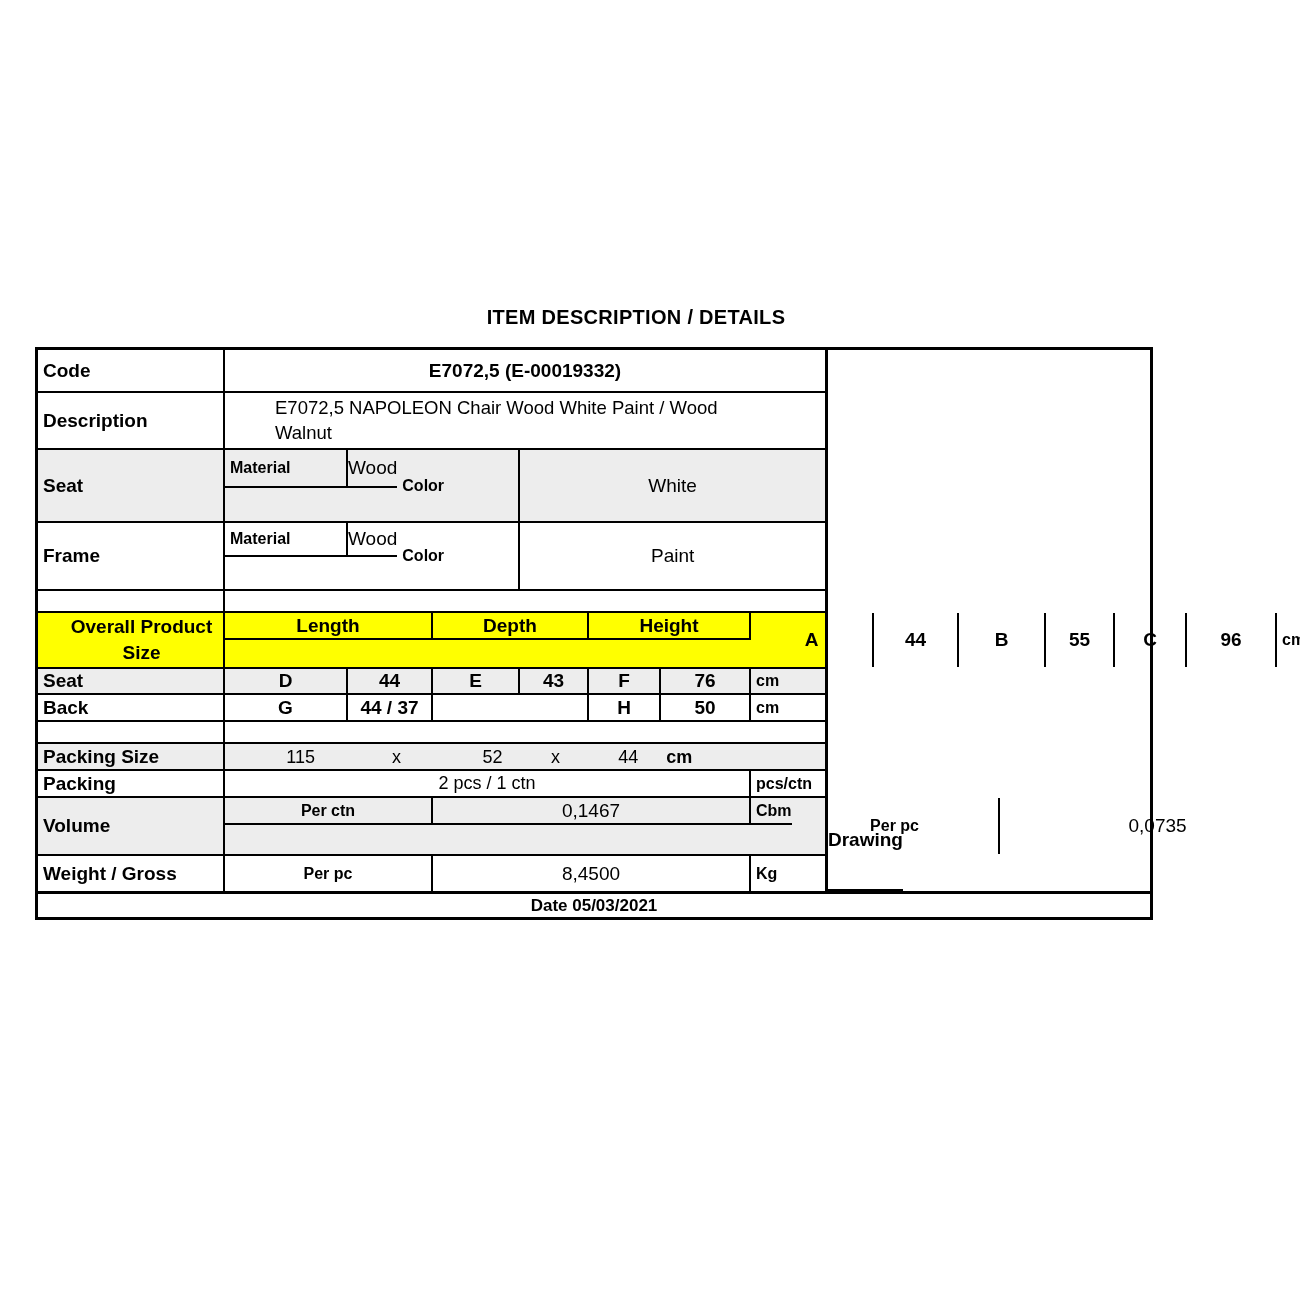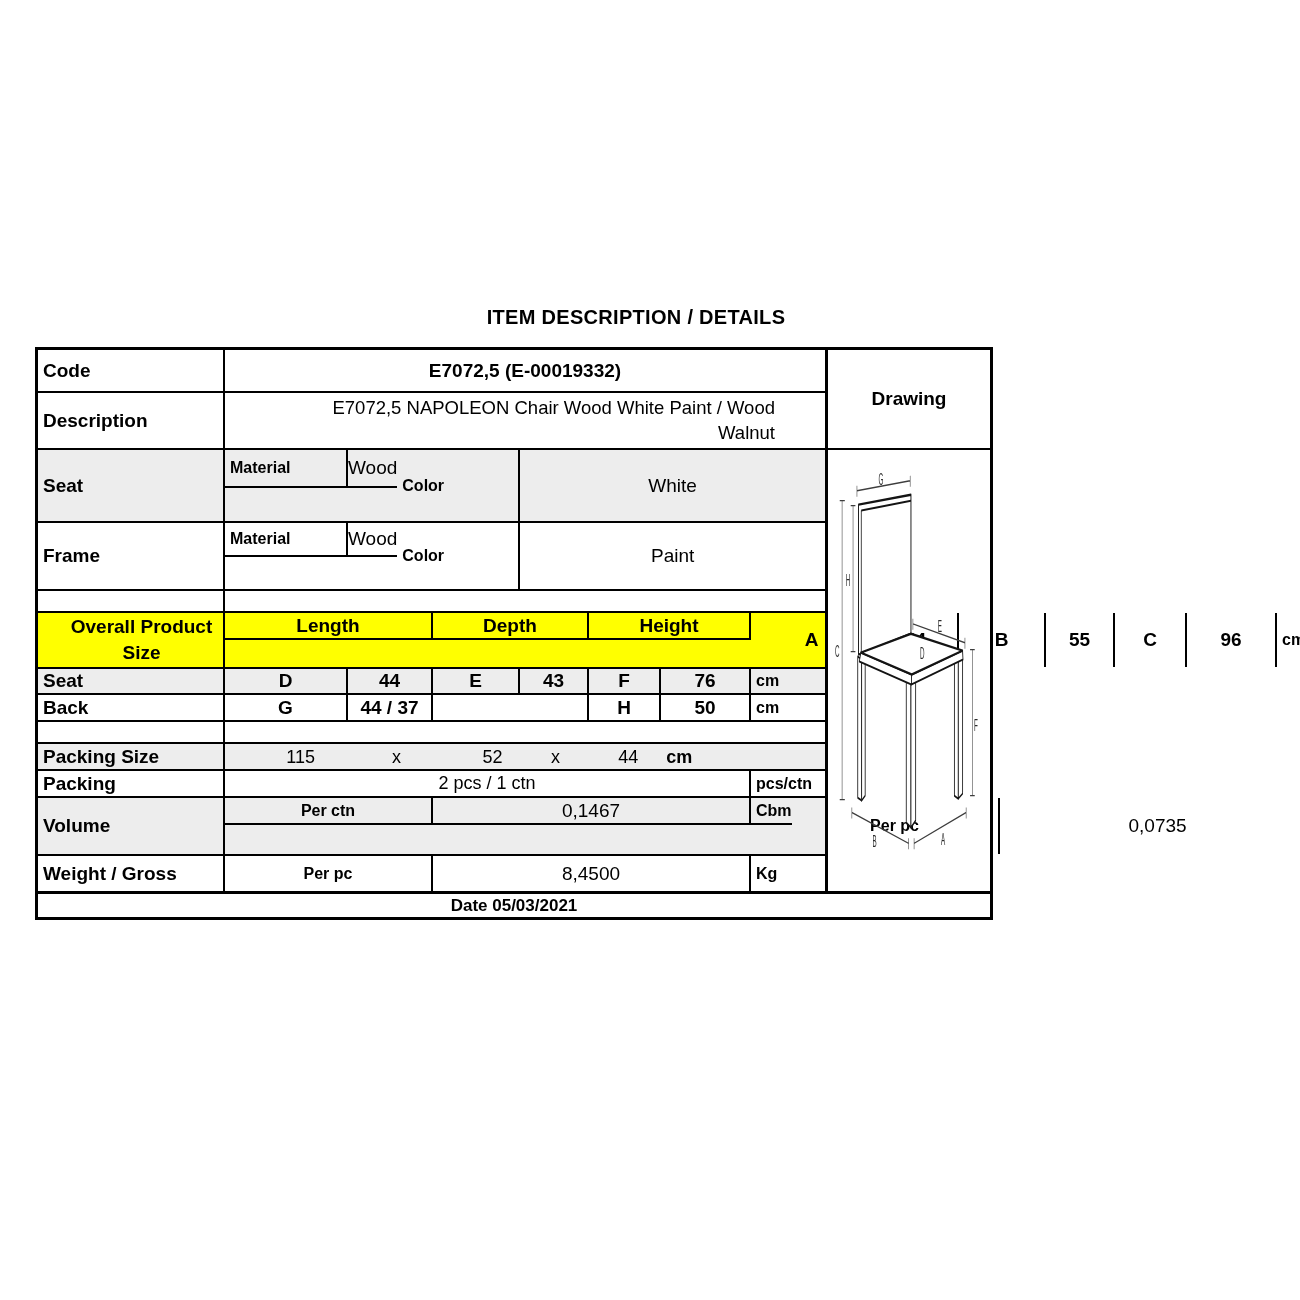--- a/index.html
+++ b/index.html
@@ -18,7 +18,7 @@
     text-align:center;font-size:20px;font-weight:bold;letter-spacing:.3px;
   }
   .sheet{
-    position:absolute;left:35px;top:347px;width:958px;height:573px;
+    position:absolute;left:35px;top:347px;width:1118px;height:573px;
     border:3px solid var(--ink);box-sizing:border-box;
     display:flex;flex-direction:column;background:#fff;
   }

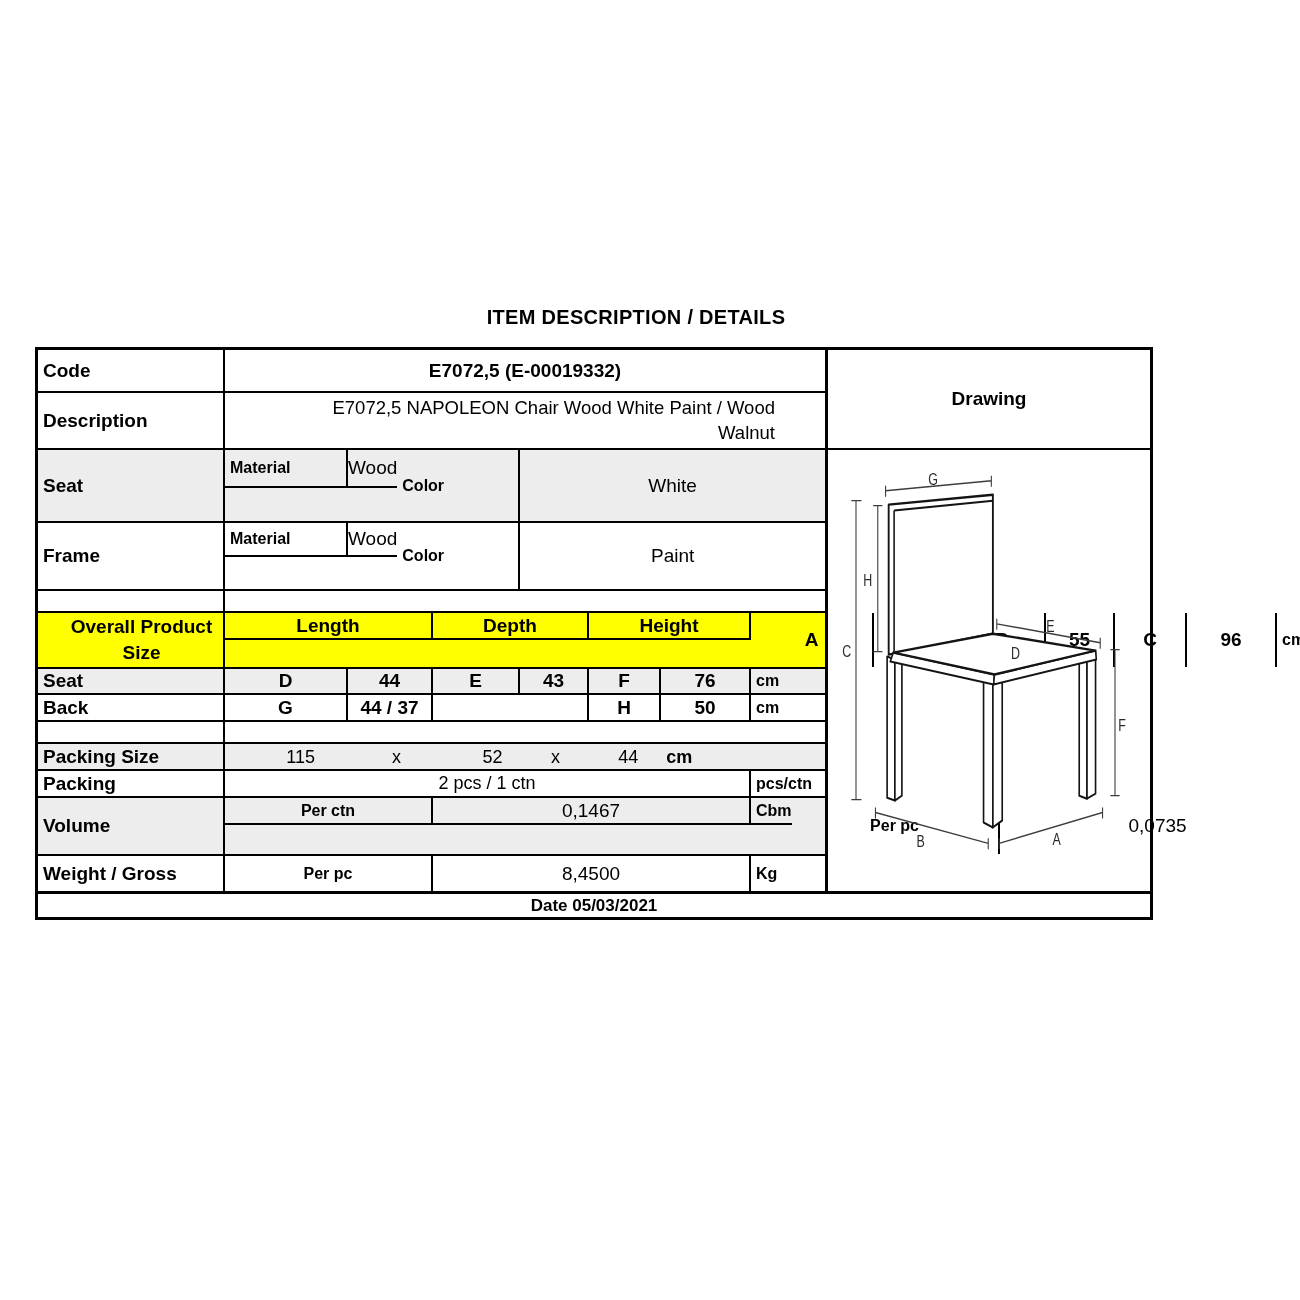--- a/index.html
+++ b/index.html
@@ -63,7 +63,7 @@
   .yellow{background:var(--highlight);}
   .shade{background:var(--shade);}
 
-  .desc-text{white-space:normal;text-align:right;line-height:1.35;font-size:18.5px;max-width:500px;}
+  .desc-text{white-space:normal;text-align:left;line-height:1.35;font-size:18.5px;max-width:500px;}
   .two-line{flex-direction:column;line-height:1.35;white-space:normal;text-align:center;}
 
   .pitems{position:relative;flex:1;}

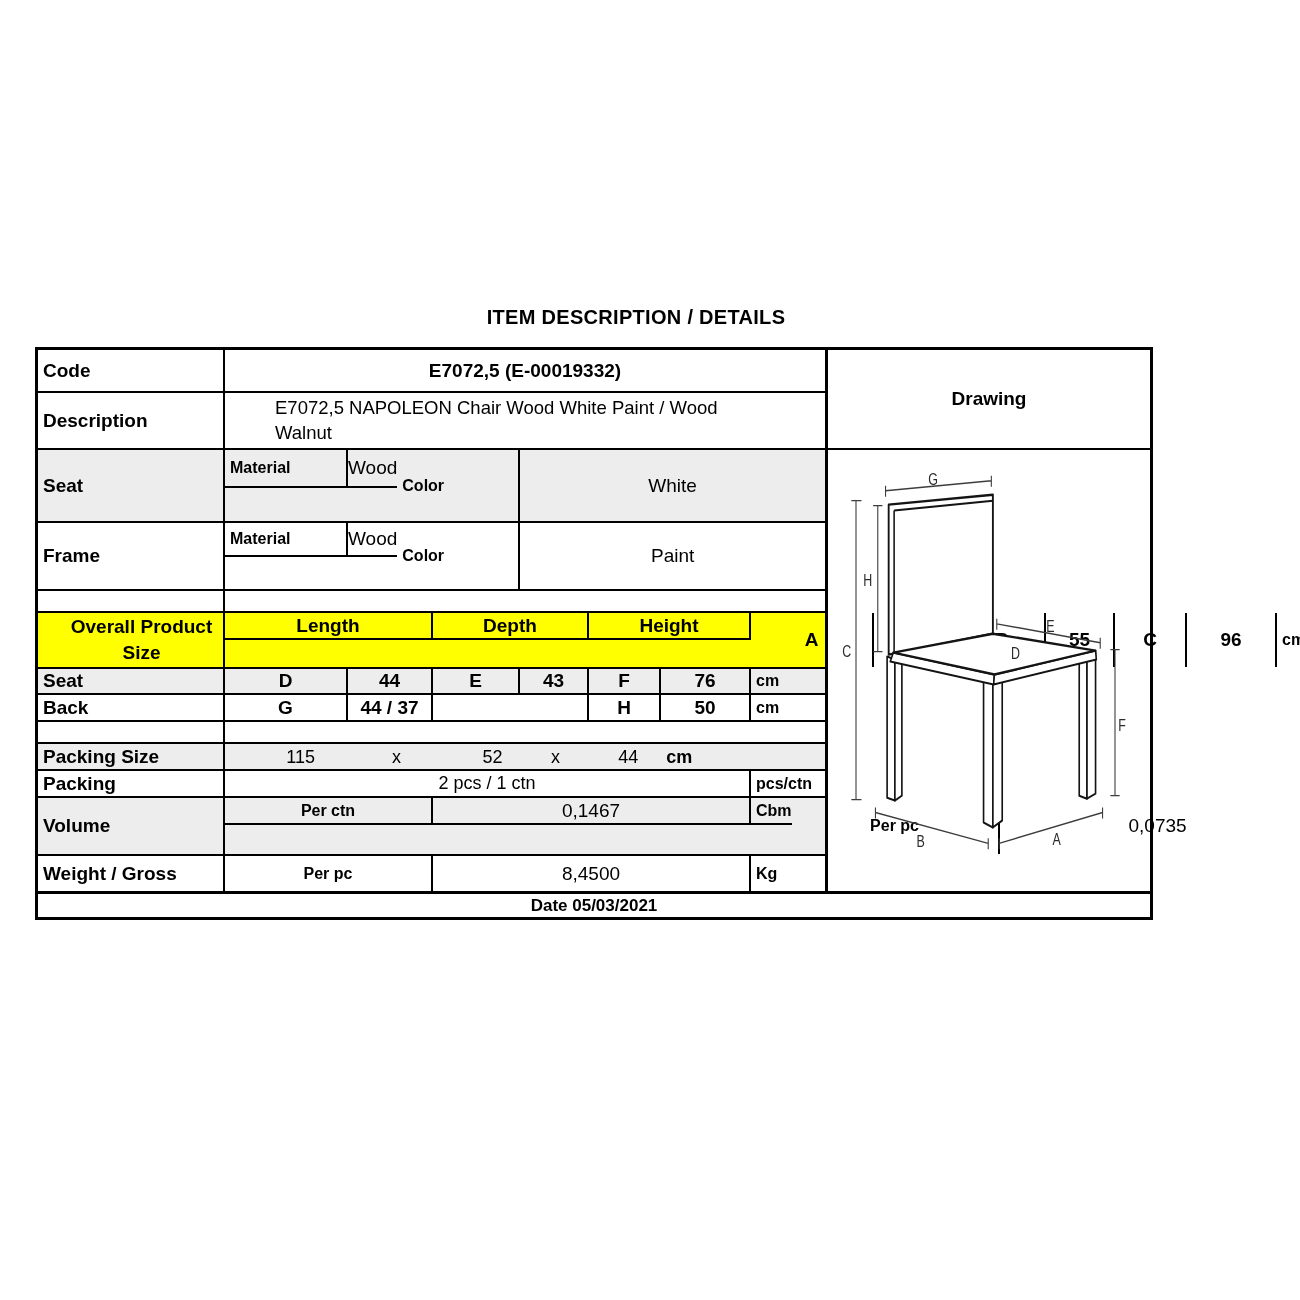--- a/index.html
+++ b/index.html
@@ -24,7 +24,7 @@
   }
   .main{flex:1;display:flex;min-height:0;}
   .t-left{width:790px;flex:none;border-right:3px solid var(--ink);box-sizing:border-box;display:flex;flex-direction:column;}
-  .t-right{flex:1;display:flex;flex-direction:column;min-width:0;}
+  .t-right{flex:1;display:flex;flex-direction:row;min-width:0;align-items:flex-end;}
 
   .band{display:flex;border-bottom:2px solid var(--ink);box-sizing:border-box;flex:none;align-items:stretch;}
   .band.no-bb{border-bottom:none;}

